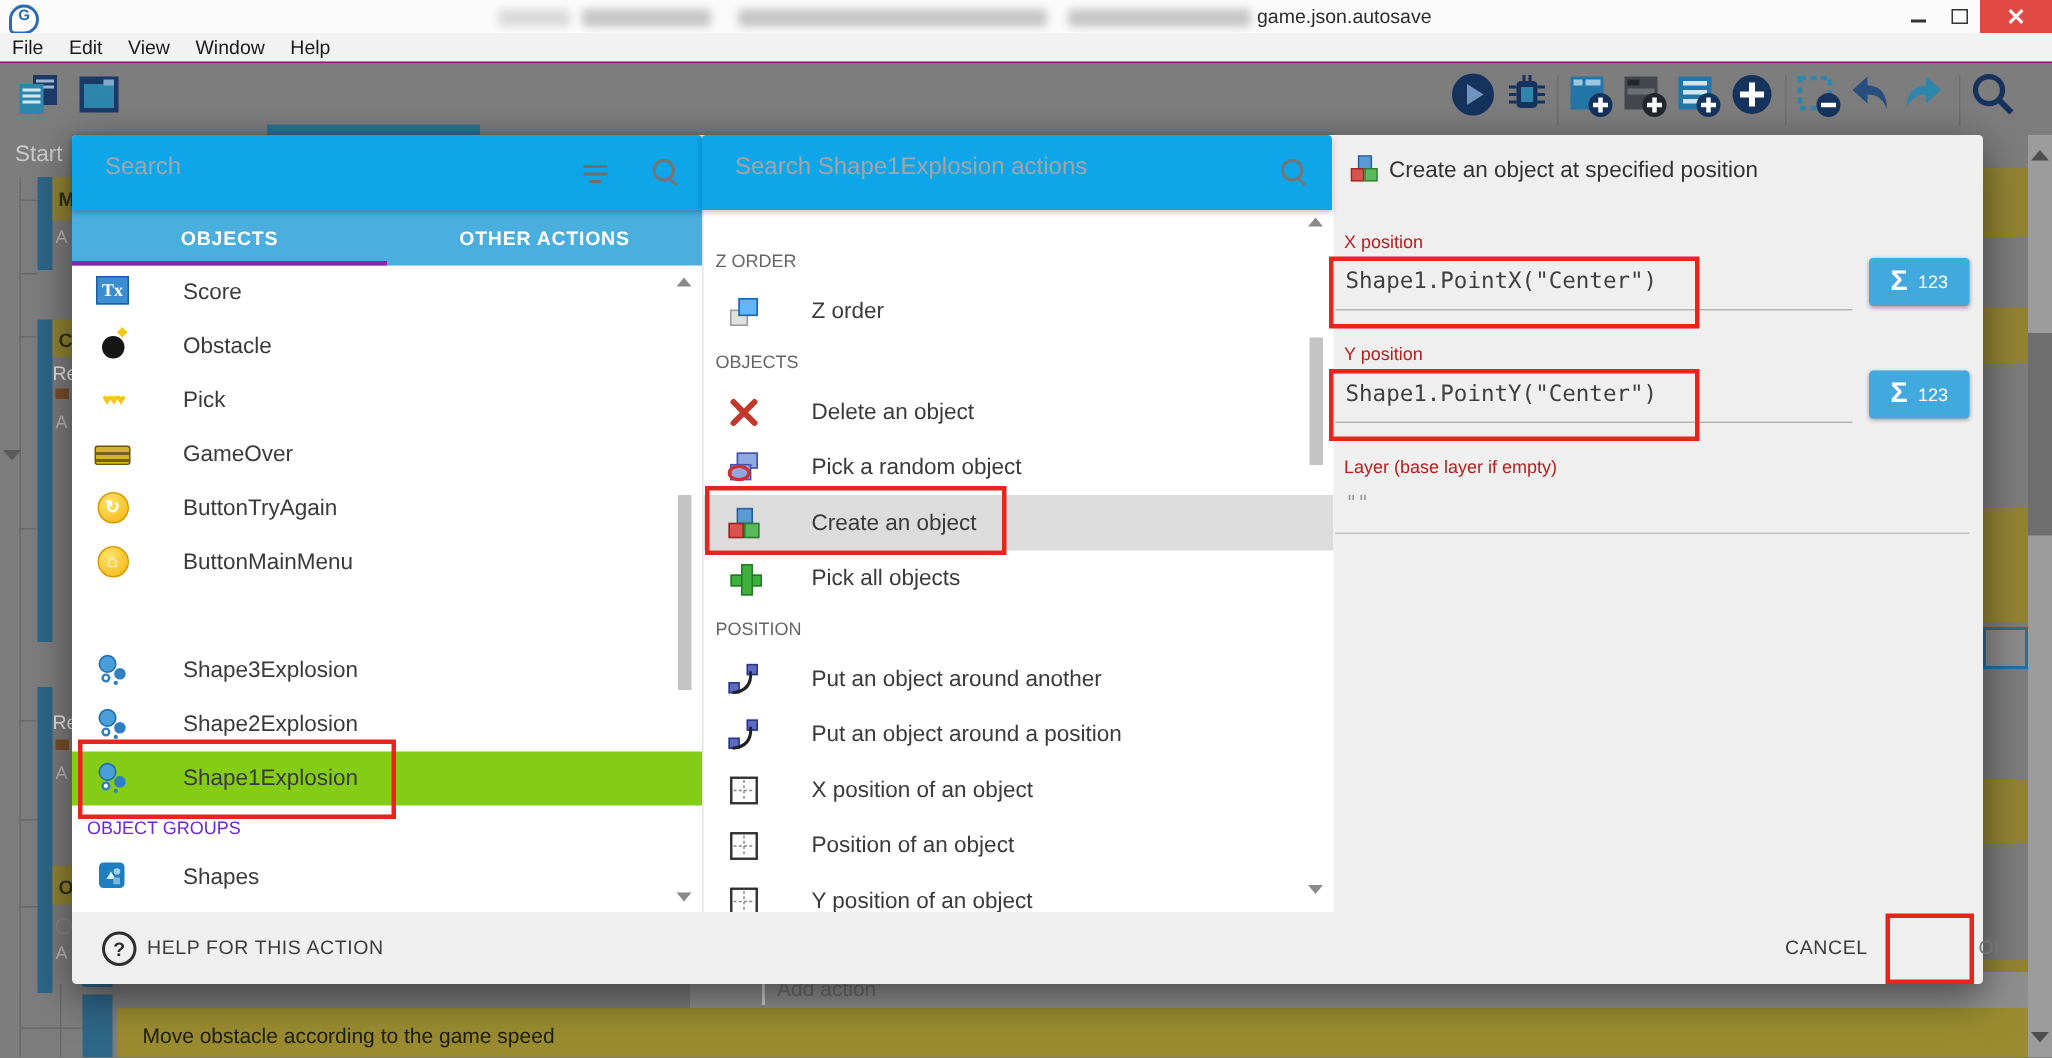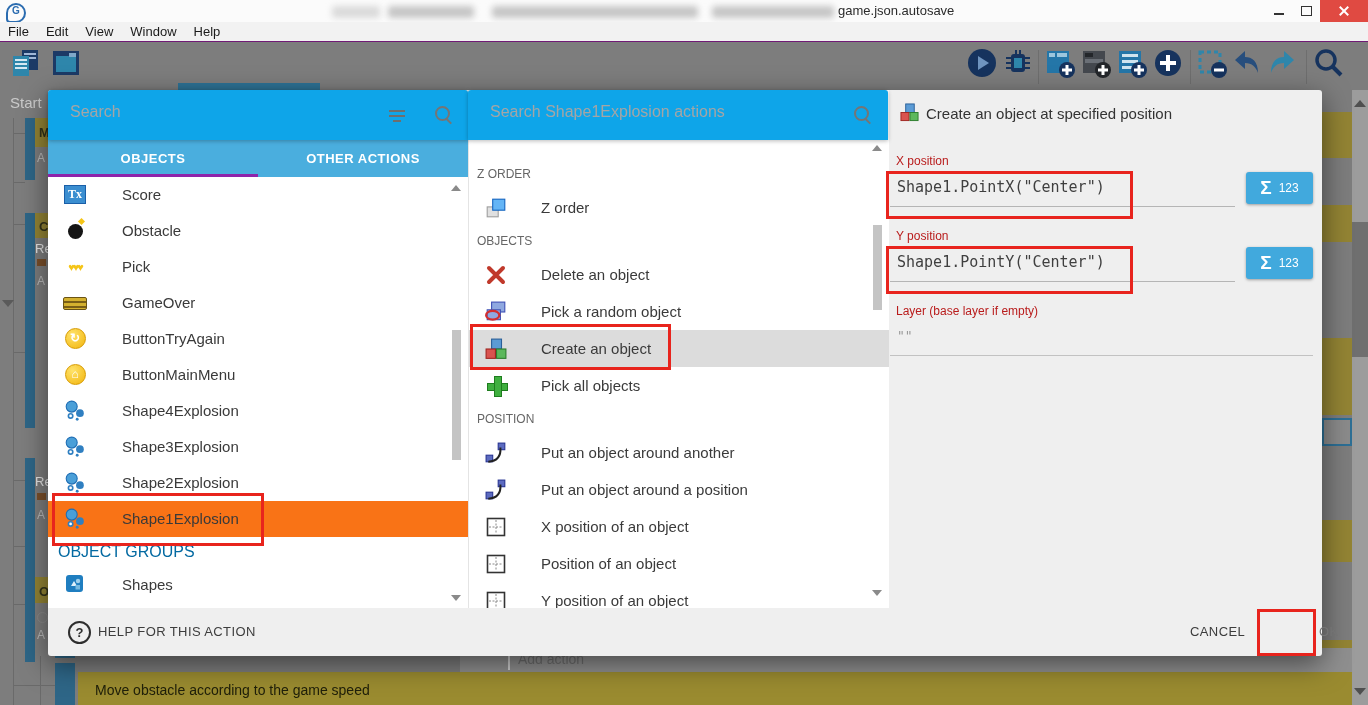--- a/index.html
+++ b/index.html
@@ -309,15 +309,6 @@
         <span class="oic"><span class="i-ybtn">⌂</span></span>
         <span class="rlabel">ButtonMainMenu</span>
       </div>
-      <div class="lrow" style="top:216px">
-        <span class="oic"><svg width="22" height="22" viewBox="0 0 20 20">
-              <circle cx="7" cy="6" r="5" fill="#4a9fd8" stroke="#1f6eb5"></circle>
-              <circle cx="14.5" cy="12" r="3.5" fill="#2f7fc1"></circle>
-              <circle cx="6" cy="14.5" r="2" fill="#fff" stroke="#2f7fc1" stroke-width="1.5"></circle>
-              <circle cx="12" cy="17.5" r="1.3" fill="#2f7fc1"></circle>
-            </svg></span>
-        <span class="rlabel">Shape4Explosion</span>
-      </div>
       <div class="lrow" style="top:252px">
         <span class="oic"><svg width="22" height="22" viewBox="0 0 20 20">
               <circle cx="7" cy="6" r="5" fill="#4a9fd8" stroke="#1f6eb5"></circle>

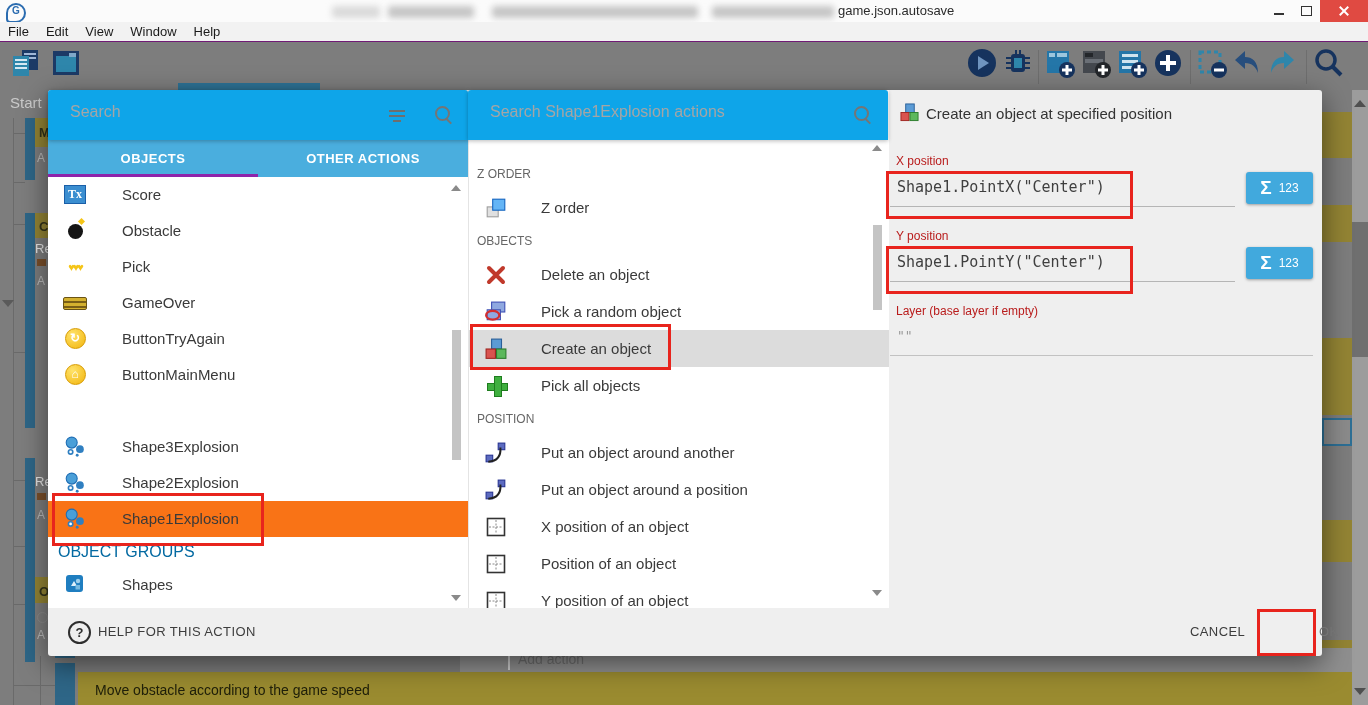--- a/index.html
+++ b/index.html
@@ -59,7 +59,7 @@
   .lrow{position:absolute;left:0;width:420px;height:36px;}
   .mrow{position:absolute;left:0;width:420px;height:37px;}
   .mhead{position:absolute;left:8px;width:400px;height:30px;line-height:30px;font-size:12px;color:#666;}
-  .rowsel{background:#f97316;text-align:right;}
+  .rowsel{background:#84cc16;text-align:right;}
   .rlabel{position:absolute;left:74px;top:0;line-height:36px;font-size:15px;color:#3a3a3a;}
   .mlabel{position:absolute;left:72px;top:0;line-height:37px;font-size:15px;color:#3a3a3a;}
   .oic{position:absolute;left:14px;top:50%;transform:translateY(-50%);width:26px;height:22px;text-align:center;}

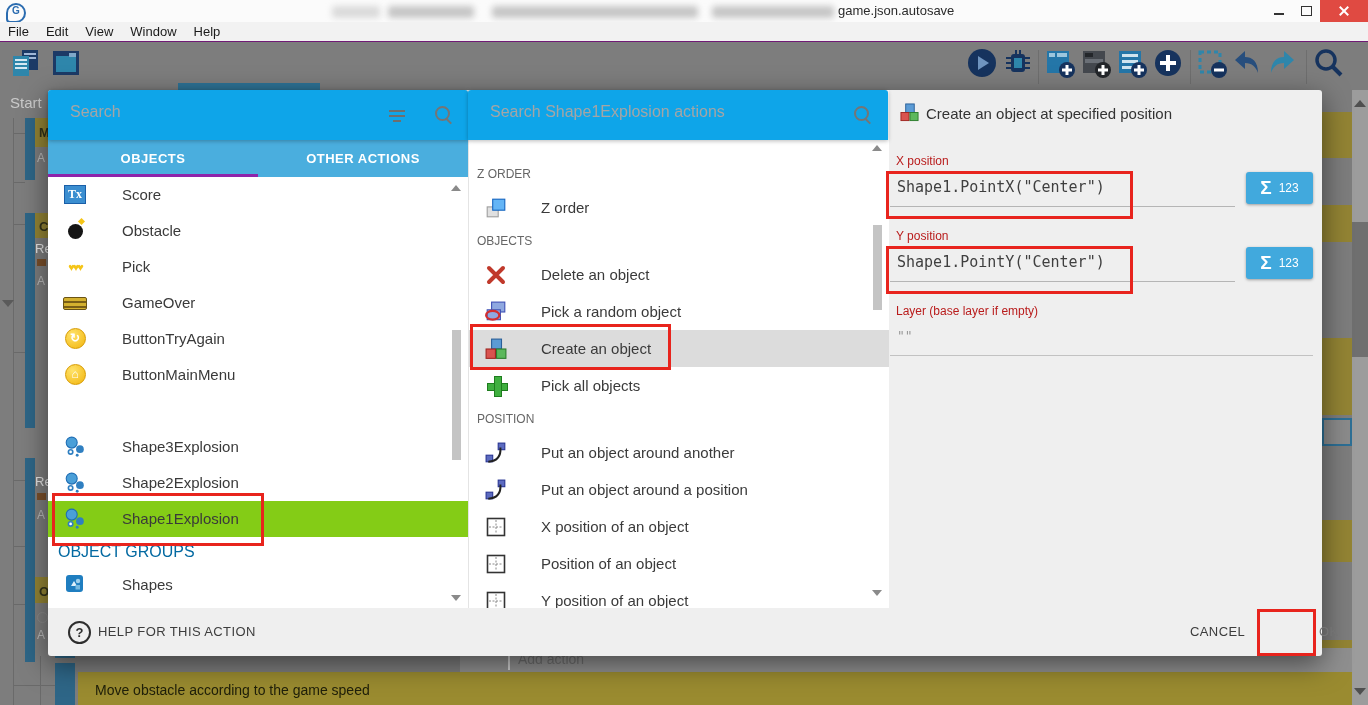--- a/index.html
+++ b/index.html
@@ -63,7 +63,7 @@
   .rlabel{position:absolute;left:74px;top:0;line-height:36px;font-size:15px;color:#3a3a3a;}
   .mlabel{position:absolute;left:72px;top:0;line-height:37px;font-size:15px;color:#3a3a3a;}
   .oic{position:absolute;left:14px;top:50%;transform:translateY(-50%);width:26px;height:22px;text-align:center;}
-  .ghead{position:absolute;left:10px;width:400px;height:30px;line-height:30px;font-size:16px;color:#0369a1;}
+  .ghead{position:absolute;left:10px;width:400px;height:30px;line-height:30px;font-size:12px;color:#6d28d9;}
 
   
   .i-score{display:inline-block;width:20px;height:17px;background:#3b8ed0;border:1px solid #1a5fa8;color:#fff;font-family:"Liberation Serif",serif;font-weight:bold;font-size:12px;line-height:16px;}

